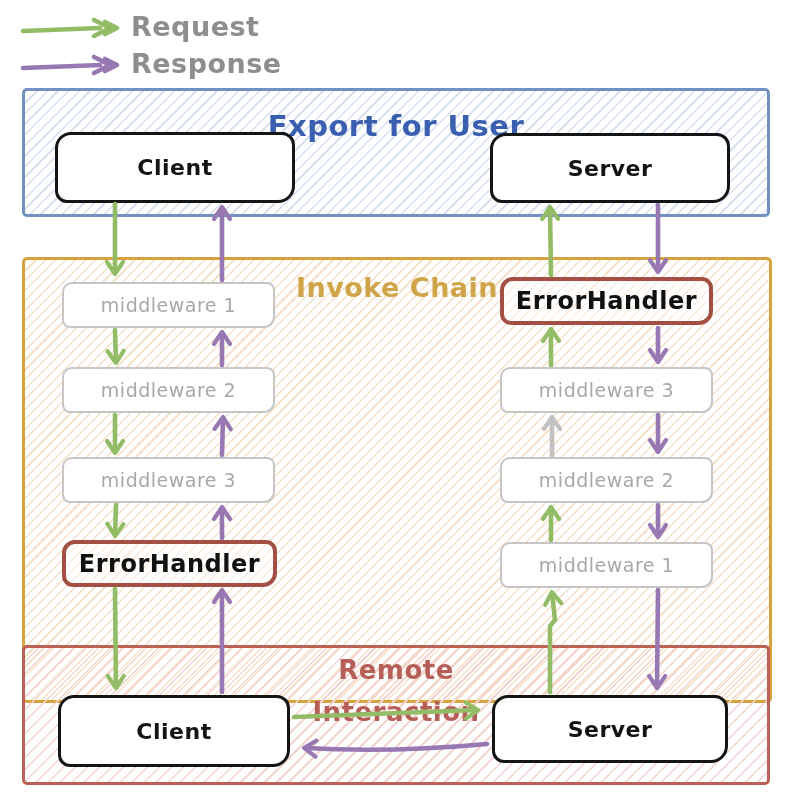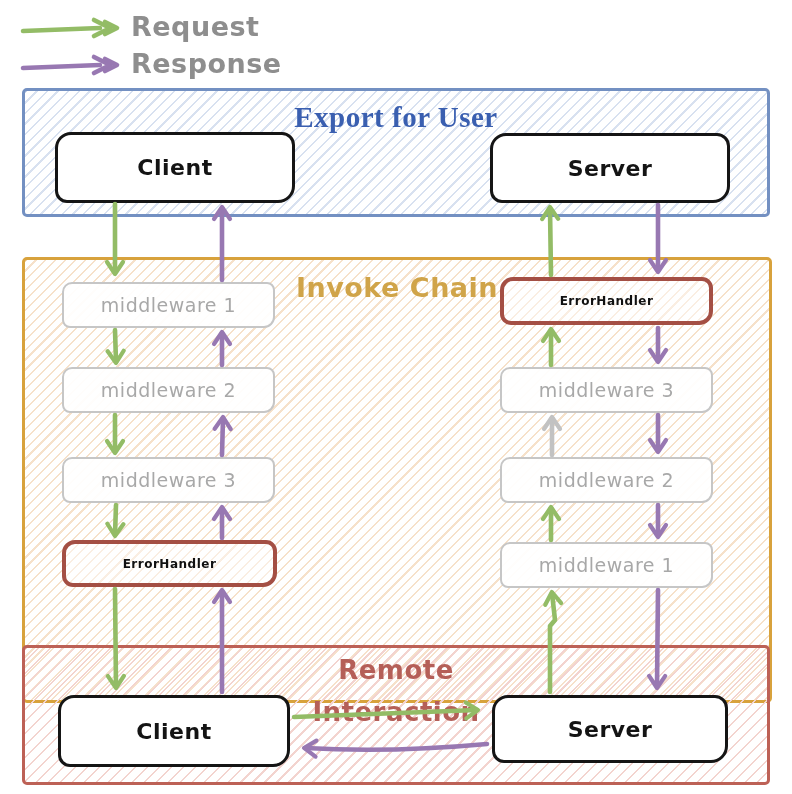--- a/index.html
+++ b/index.html
@@ -25,7 +25,7 @@
     background:repeating-linear-gradient(135deg,var(--red-hatch) 0px,var(--red-hatch) 1.7px,transparent 1.7px,transparent 8.5px);
   }
   .bigtitle{position:absolute;left:0;right:0;text-align:center;font-weight:bold;letter-spacing:0.5px;}
-  .export-title{top:10px;font-size:29px;color:var(--blue-title);font-family:Liberation Serif, serif;}
+  .export-title{top:18px;font-size:29px;color:var(--blue-title);}
   .invoke-title{top:12px;font-size:27px;color:var(--yellow-title);}
   .remote-title{top:1px;font-size:26px;line-height:42px;color:var(--red-title);}
   .remote-title .wrap{width:230px;margin:0 auto;}

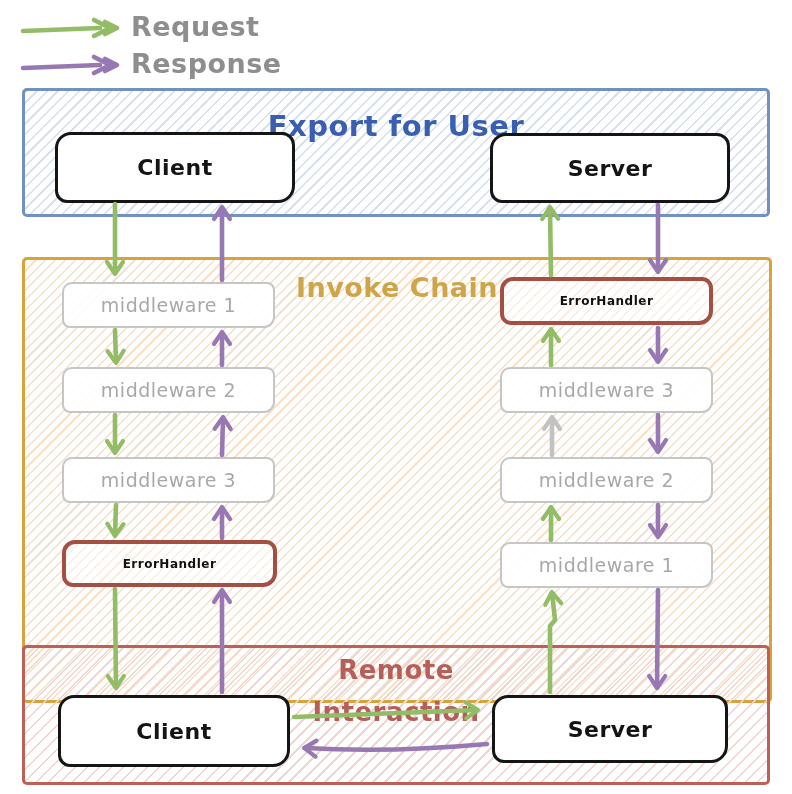--- a/index.html
+++ b/index.html
@@ -45,7 +45,7 @@
     border:4px solid var(--error-border);
     background:rgba(255,255,255,0.45);
     border-radius:13px 11px 14px 11px;
-    font-size:12px;color:#111;
+    font-size:24px;color:#111;
   }
   
   .n-client-top {left:55px; top:132px;width:240px;height:71px;}

